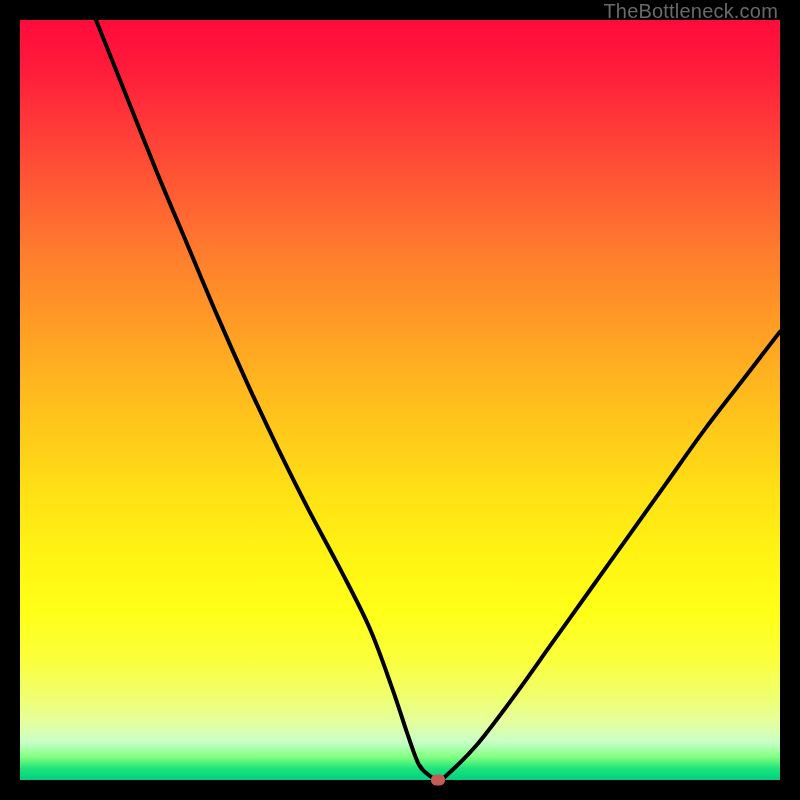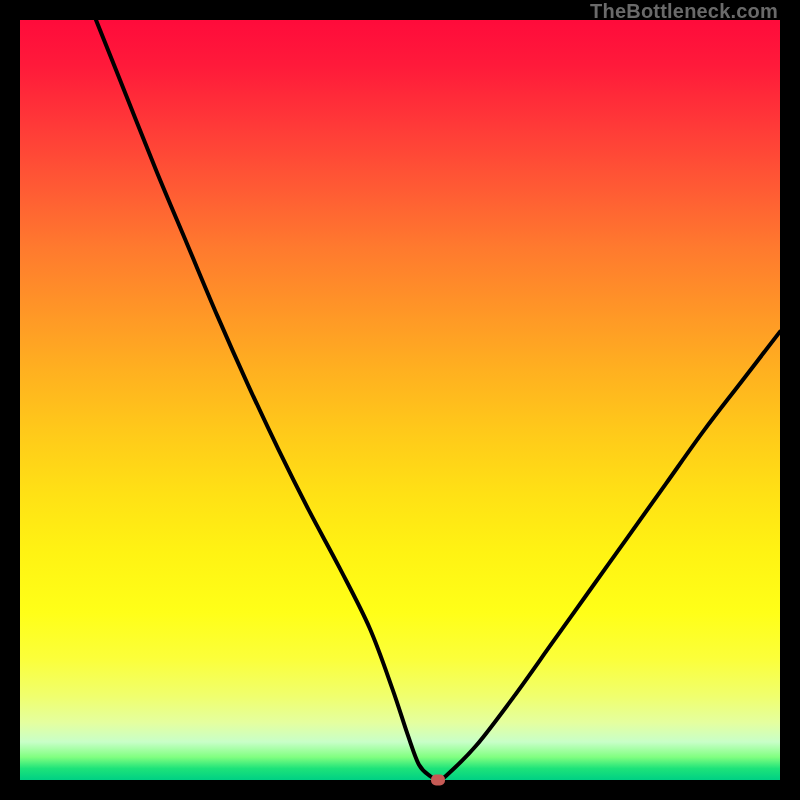--- a/index.html
+++ b/index.html
@@ -52,7 +52,7 @@
     right: 22px;
     color: #6a6a6a;
     font-size: 20px;
-    font-weight: 700;
+    font-weight: 400;
     letter-spacing: 0.2px;
     user-select: none;
   }

